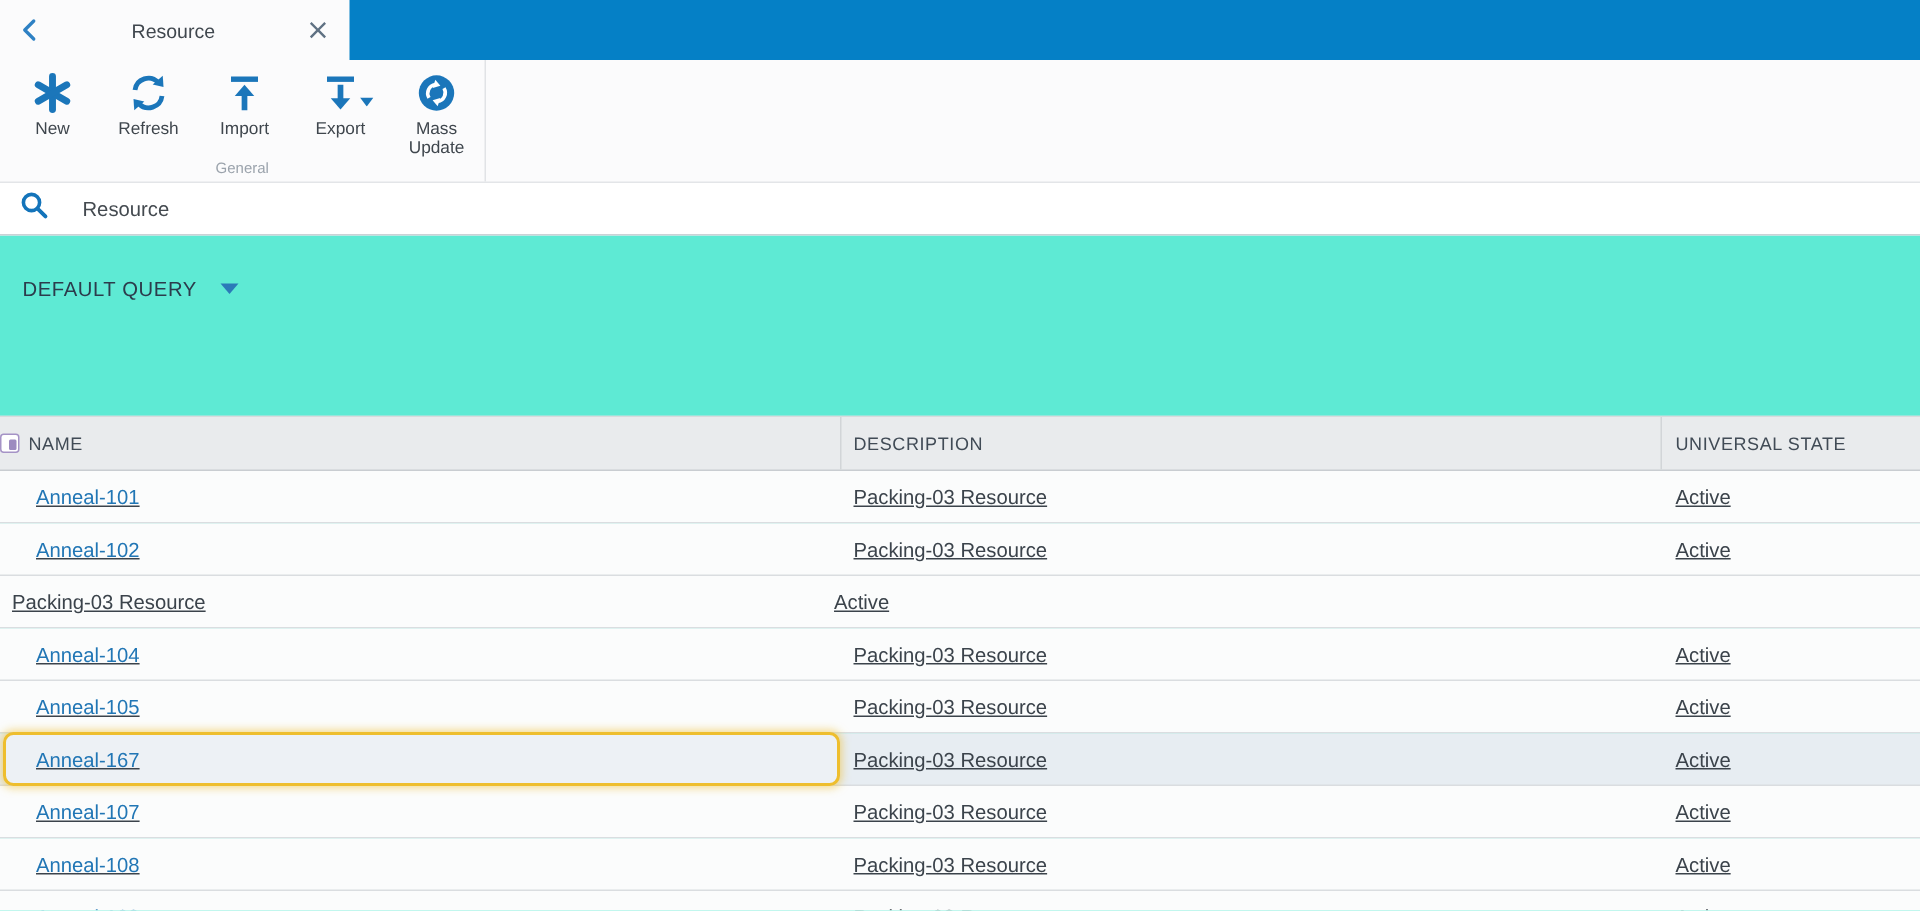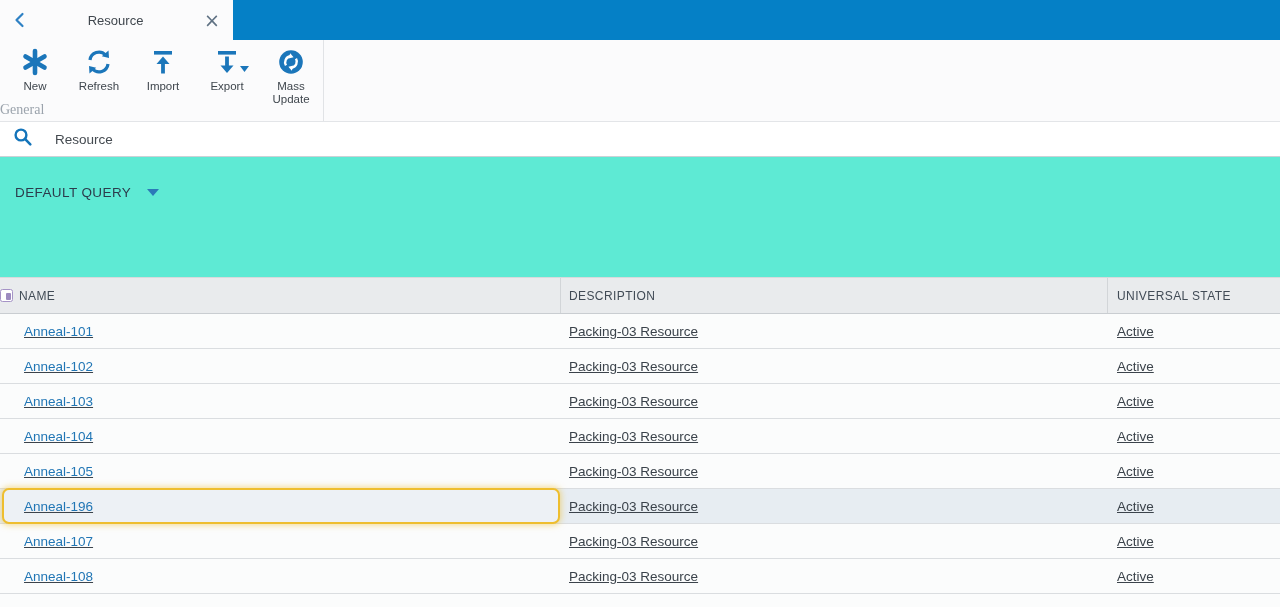--- a/index.html
+++ b/index.html
@@ -25,7 +25,7 @@
   .rbtn-wide{width:72px;}
   .ricon{height:30px;display:flex;align-items:center;justify-content:center;position:relative;}
   .rlabel{font-size:11.5px;color:#3f464d;text-align:center;line-height:1.15;margin-top:3px;}
-  .glabel{position:absolute;bottom:3px;left:0;right:0;text-align:left;font-size:14px;color:#9ba3ac;font-family:Liberation Serif, serif;}
+  .glabel{position:absolute;bottom:3px;left:0;right:0;text-align:center;font-size:10px;color:#9ba3ac;}
   .export-caret{position:absolute;right:-8px;top:11px;}
   .more-dots{display:flex;flex-direction:column;gap:3px;}
   .more-dots i{width:4.5px;height:4.5px;background:var(--iconblue,#1b76ba);border-radius:1px;display:block;}

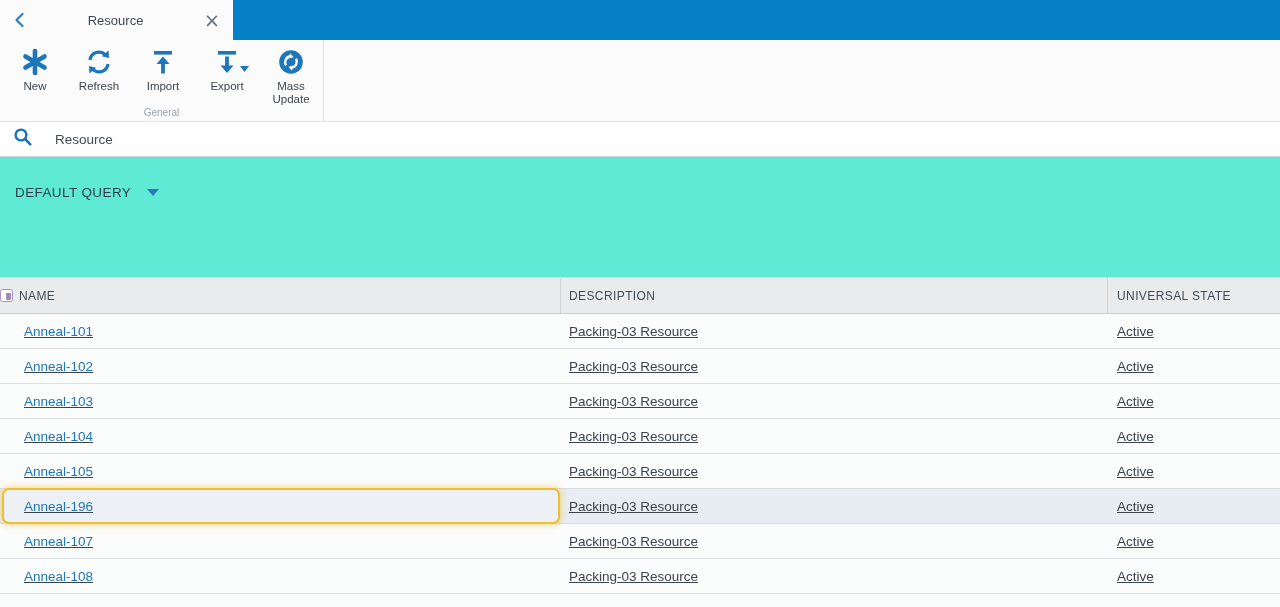--- a/index.html
+++ b/index.html
@@ -189,9 +189,6 @@
   </div>
 
   <div class="tr">
-    <div class="td td-name">
-      <a class="rowlink">Anneal-103</a>
-    </div>
     <div class="td td-desc">Packing-03 Resource</div>
     <div class="td td-state">Active</div>
   </div>

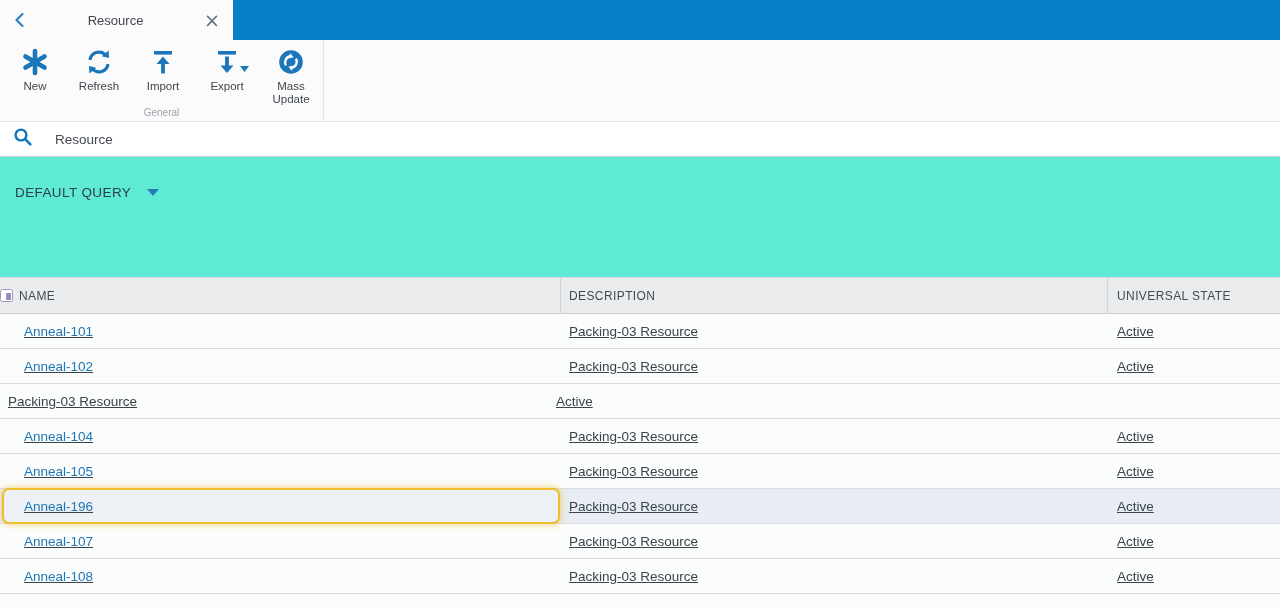--- a/index.html
+++ b/index.html
@@ -211,7 +211,7 @@
 
   <div class="tr selected">
     <div class="td td-name">
-      <a class="rowlink">Anneal-196</a>
+      <a class="rowlink">Anneal-167</a>
     </div>
     <div class="td td-desc">Packing-03 Resource</div>
     <div class="td td-state">Active</div>

